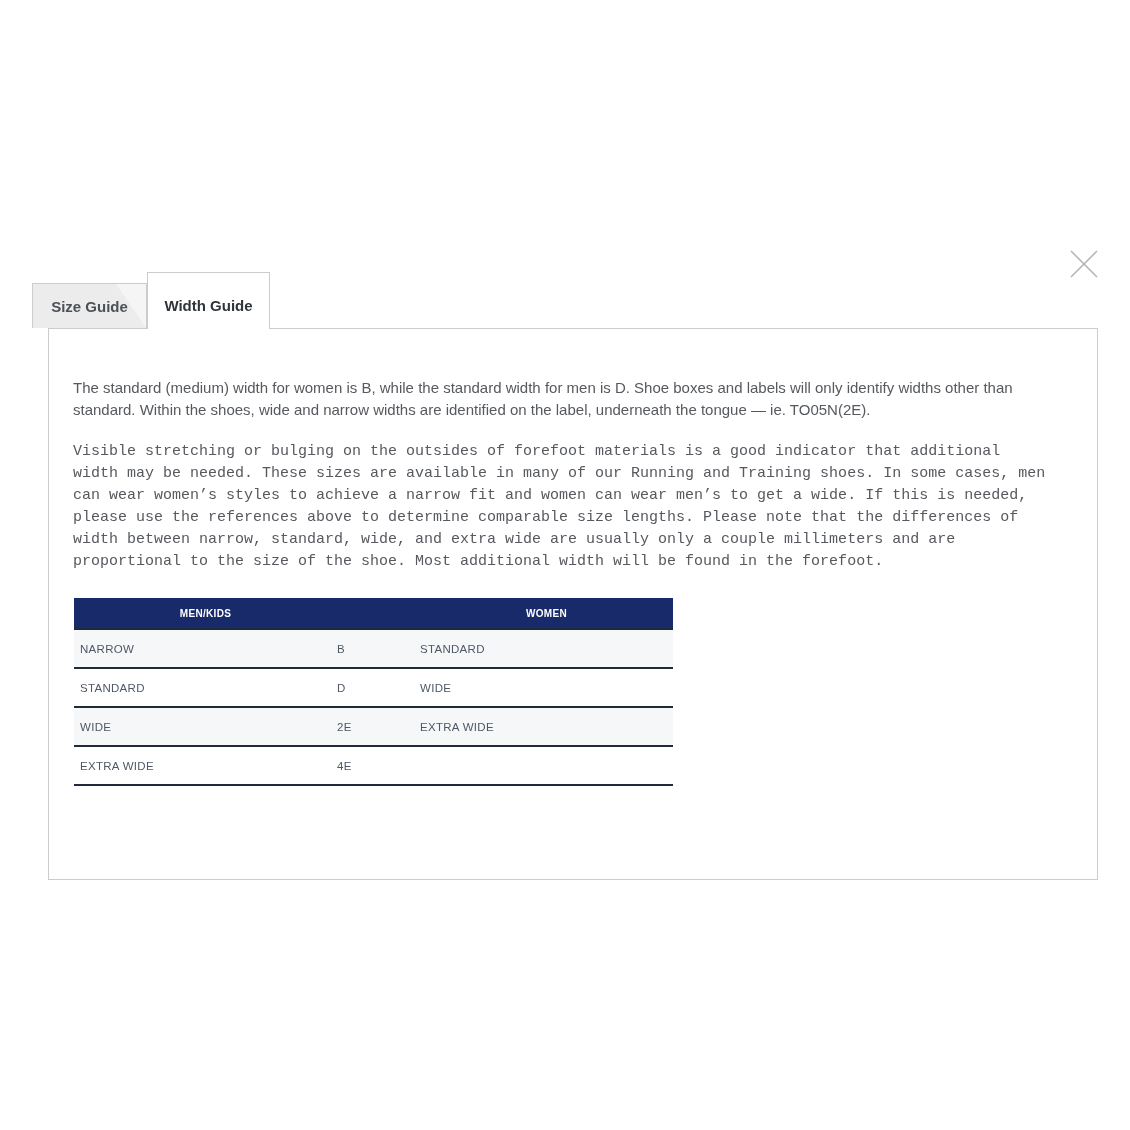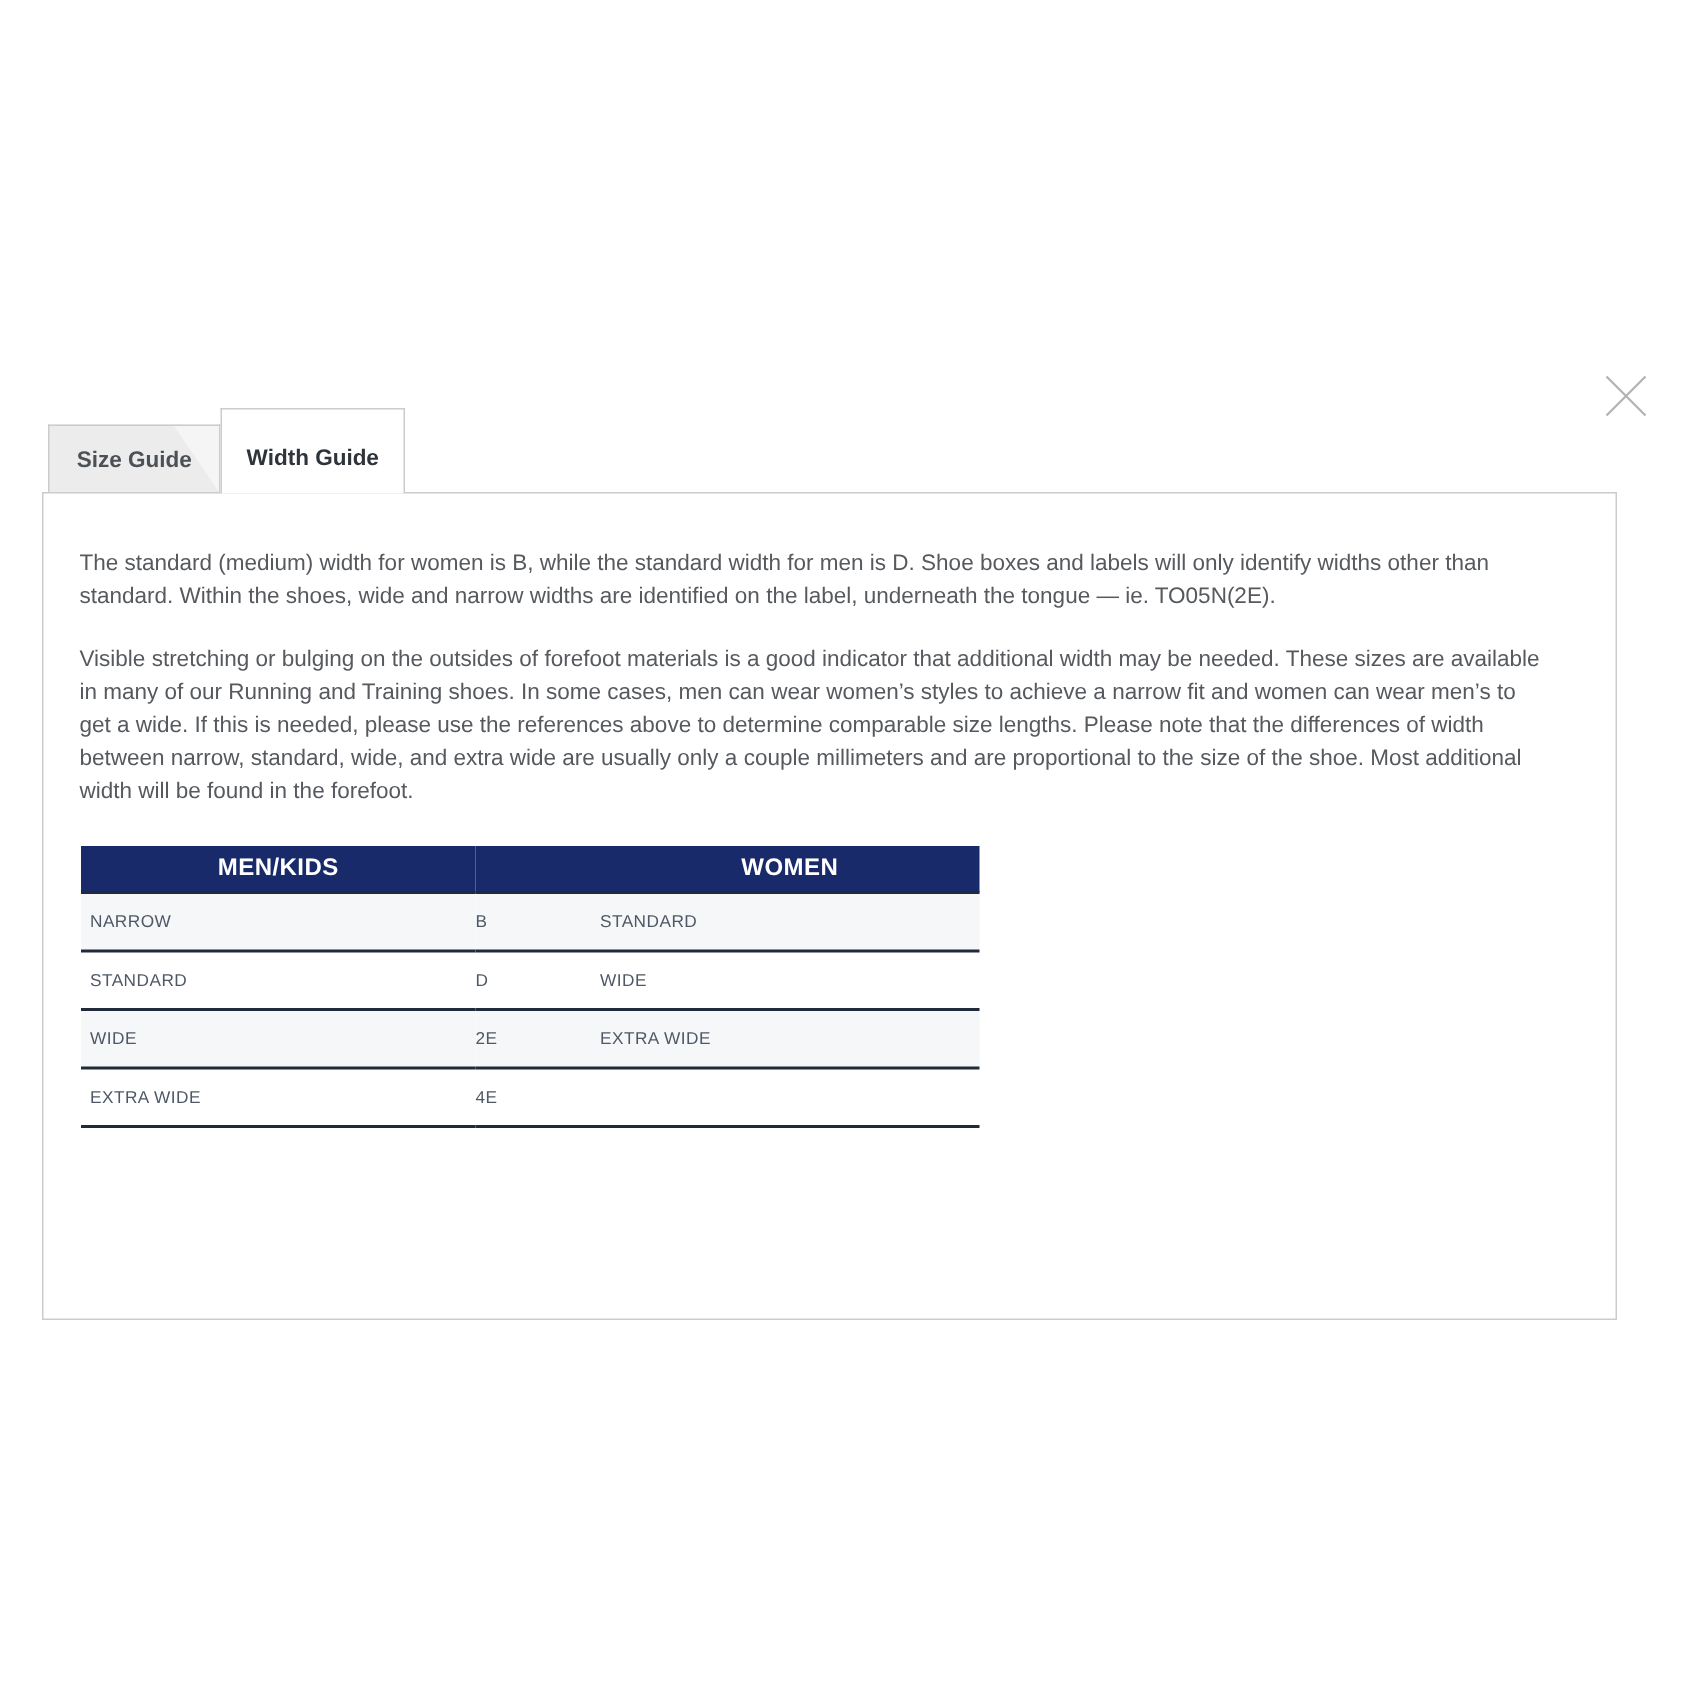--- a/index.html
+++ b/index.html
@@ -54,12 +54,12 @@
 
   
   .panel {
-    position: absolute; left: 28px; top: 328px;
+    position: absolute; left: 48px; top: 328px;
     width: 1050px; height: 552px;
     background: #ffffff;
     border: 1px solid var(--border, #cccccc);
     z-index: 2;
-    padding: 36px 44px 0 24px;
+    padding: 48px 44px 0 24px;
   }
   .panel p {
     font-size: 15px; line-height: 22px;

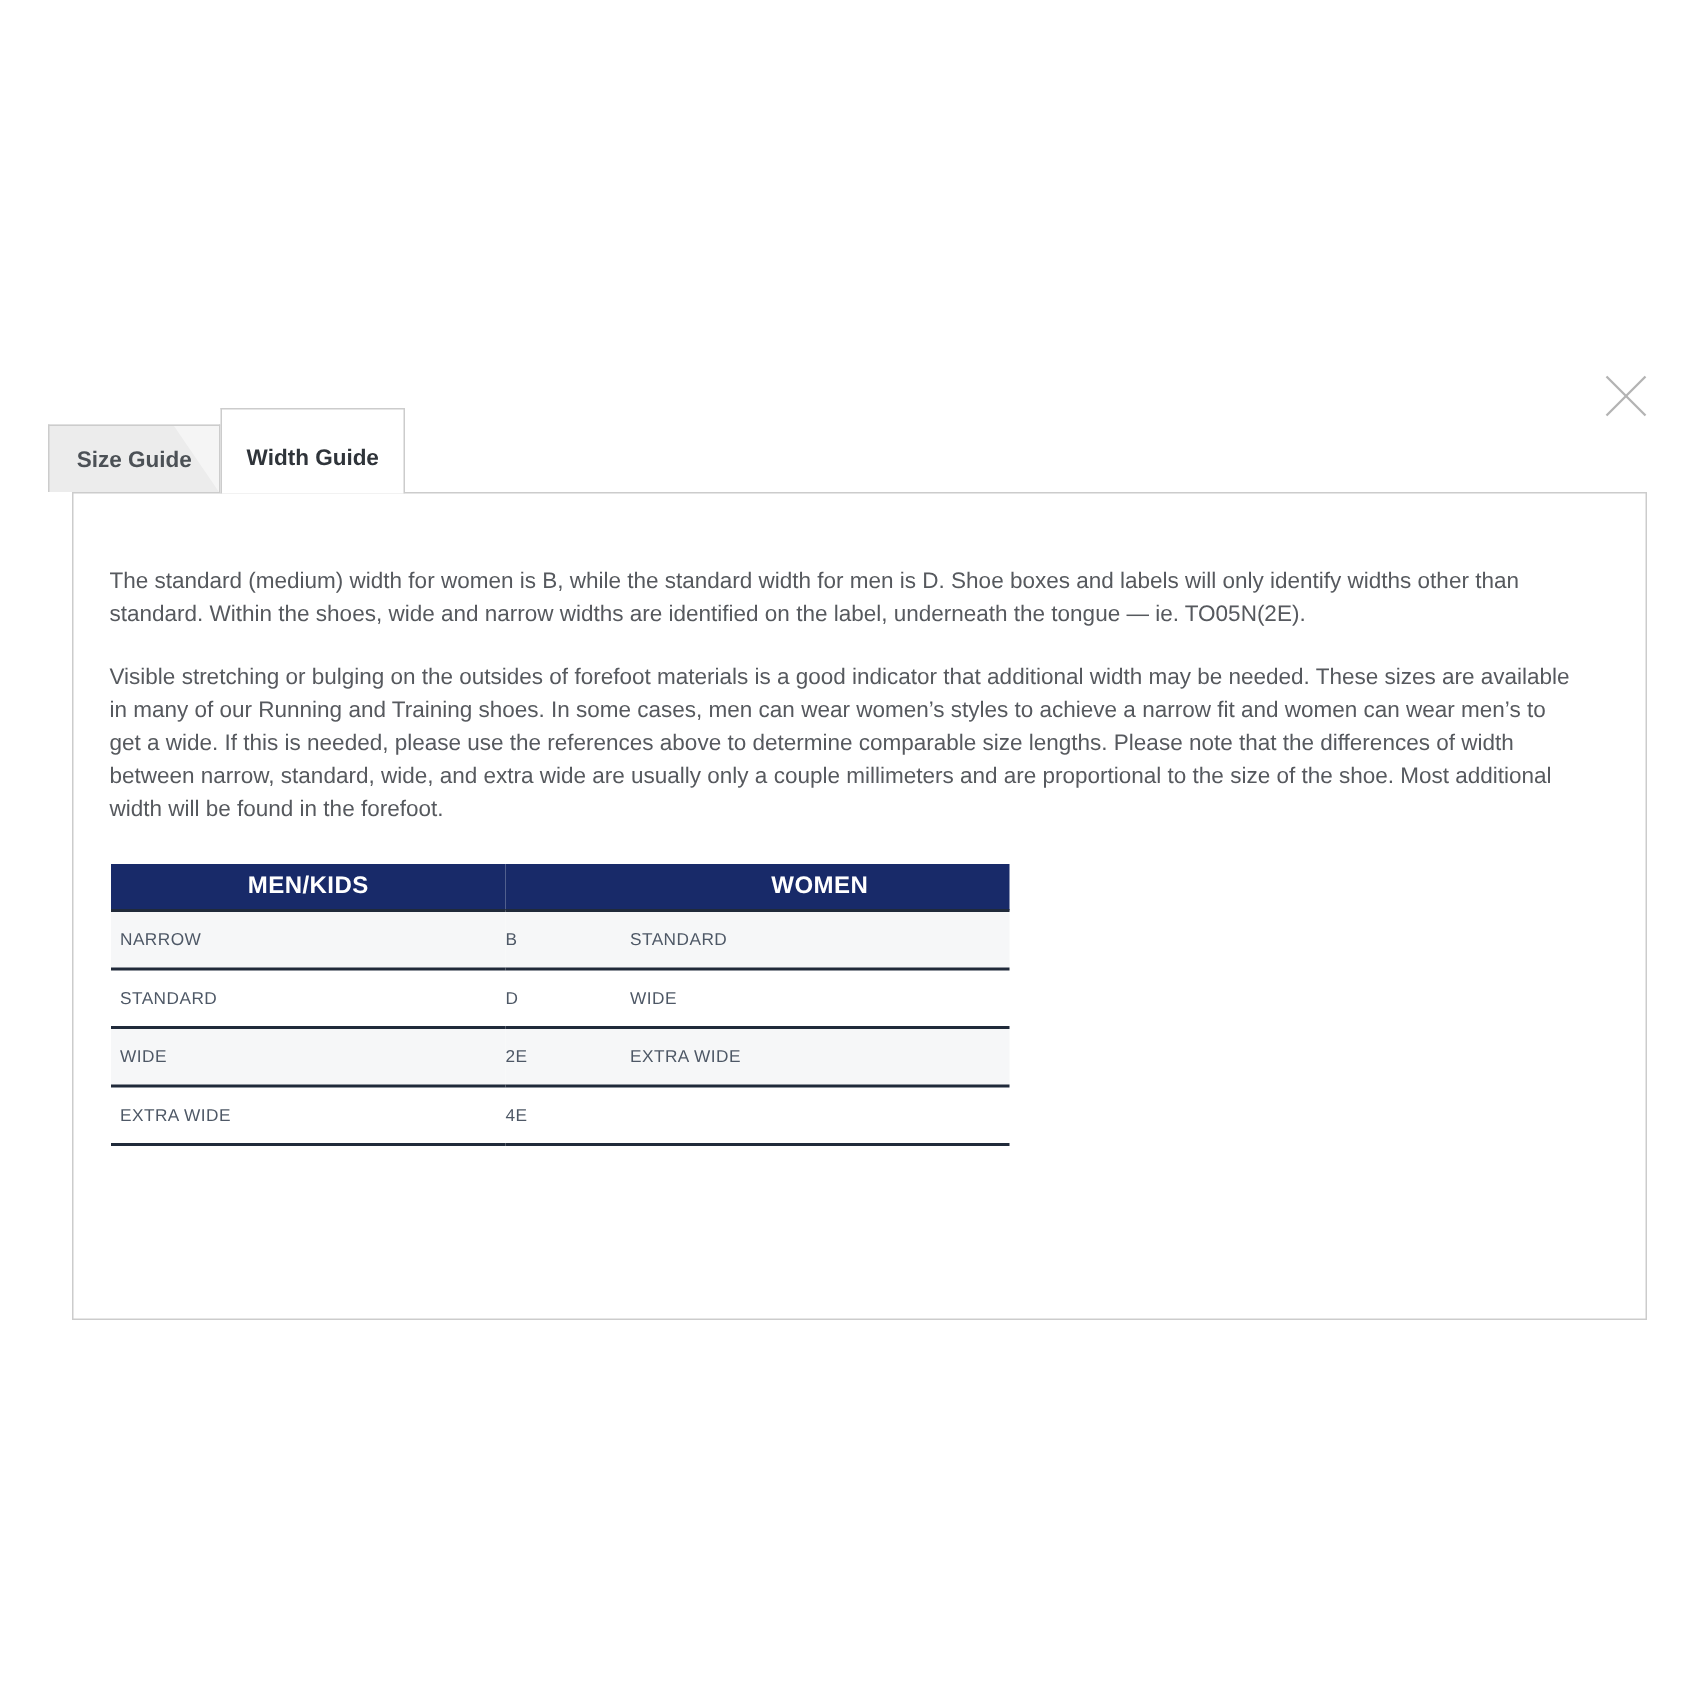--- a/index.html
+++ b/index.html
@@ -68,7 +68,7 @@
   }
   .intro { margin-bottom: 20px; }
   .heading { font-weight: 700; }
-  .body-text { margin-bottom: 25px; }
+  .body-text { margin-bottom: 25px; font-family: Liberation Mono, monospace; }
 
   
   table.width-table {

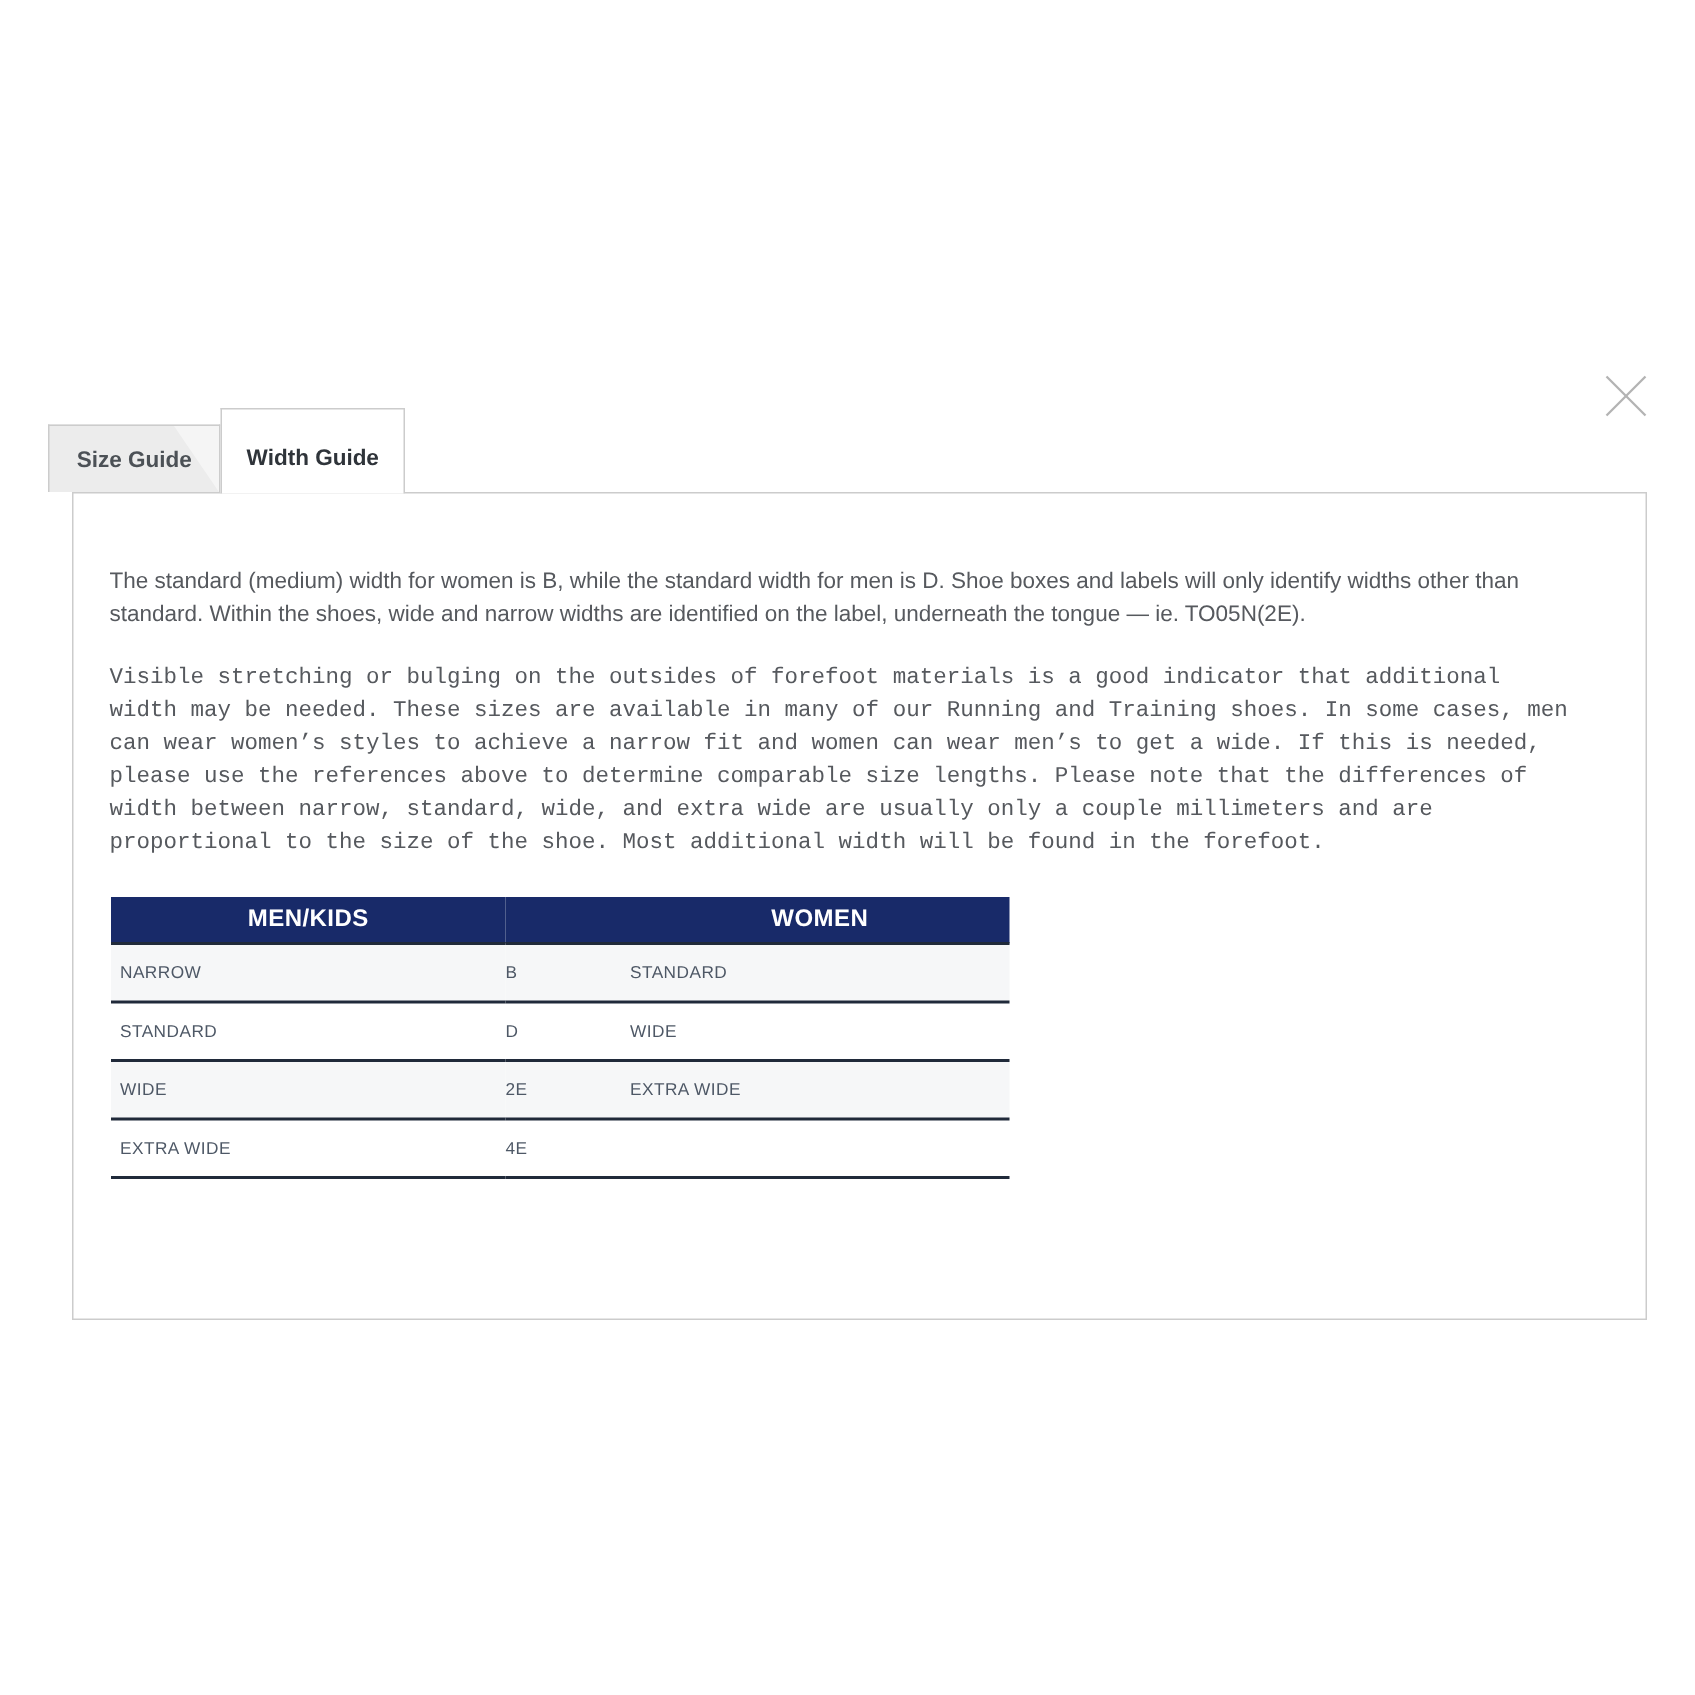--- a/index.html
+++ b/index.html
@@ -83,7 +83,7 @@
   .width-table thead th {
     background: var(--navy, #182a69);
     color: #ffffff;
-    font-size: 16px; font-weight: 700;
+    font-size: 10px; font-weight: 700;
     letter-spacing: 0.3px;
     height: 31px;
     text-align: center;

